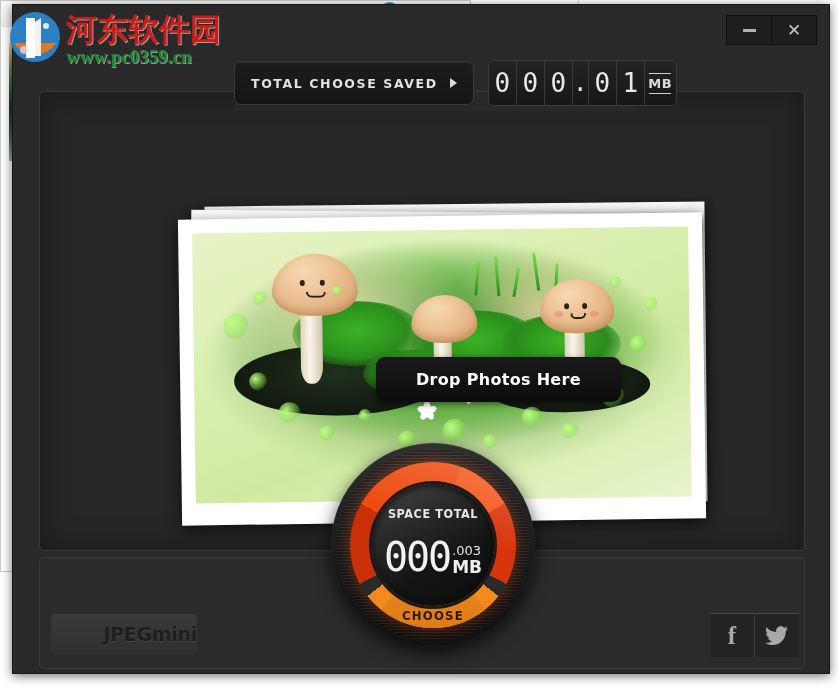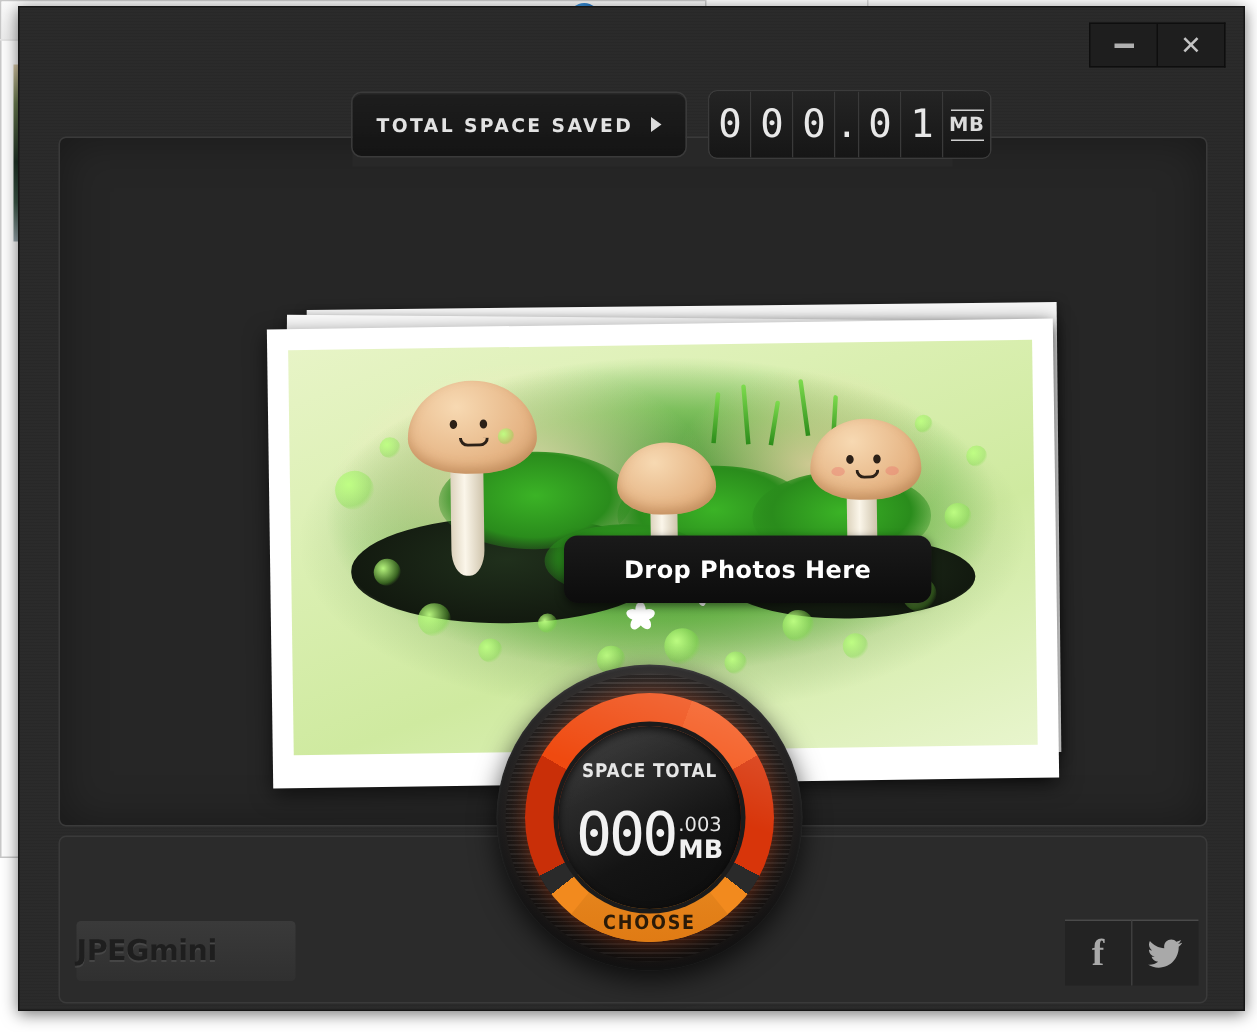--- a/index.html
+++ b/index.html
@@ -594,6 +594,18 @@
 
   </div>
 
+  <div class="watermark">
+    <svg class="wm-logo" viewBox="0 0 54 54">
+      <circle cx="27" cy="27" r="25" fill="#2b7fc4"></circle>
+      <path d="M6 33 a25 25 0 0 0 42 0 z" fill="#e8761e"></path>
+      <rect x="18" y="8" width="9" height="40" fill="#ffffff"></rect>
+      <path d="M27 12 L33 8 L33 46 L27 46 z" fill="#f2f2f2"></path>
+      <circle cx="38" cy="16" r="3" fill="#ffffff" opacity="0.85"></circle>
+      <circle cx="16" cy="40" r="4" fill="#d9d9d9" opacity="0.8"></circle>
+    </svg>
+    <div class="wm-cn">河东软件园</div>
+    <div class="wm-url">www.pc0359.cn</div>
+  </div>
 
 </div>
 

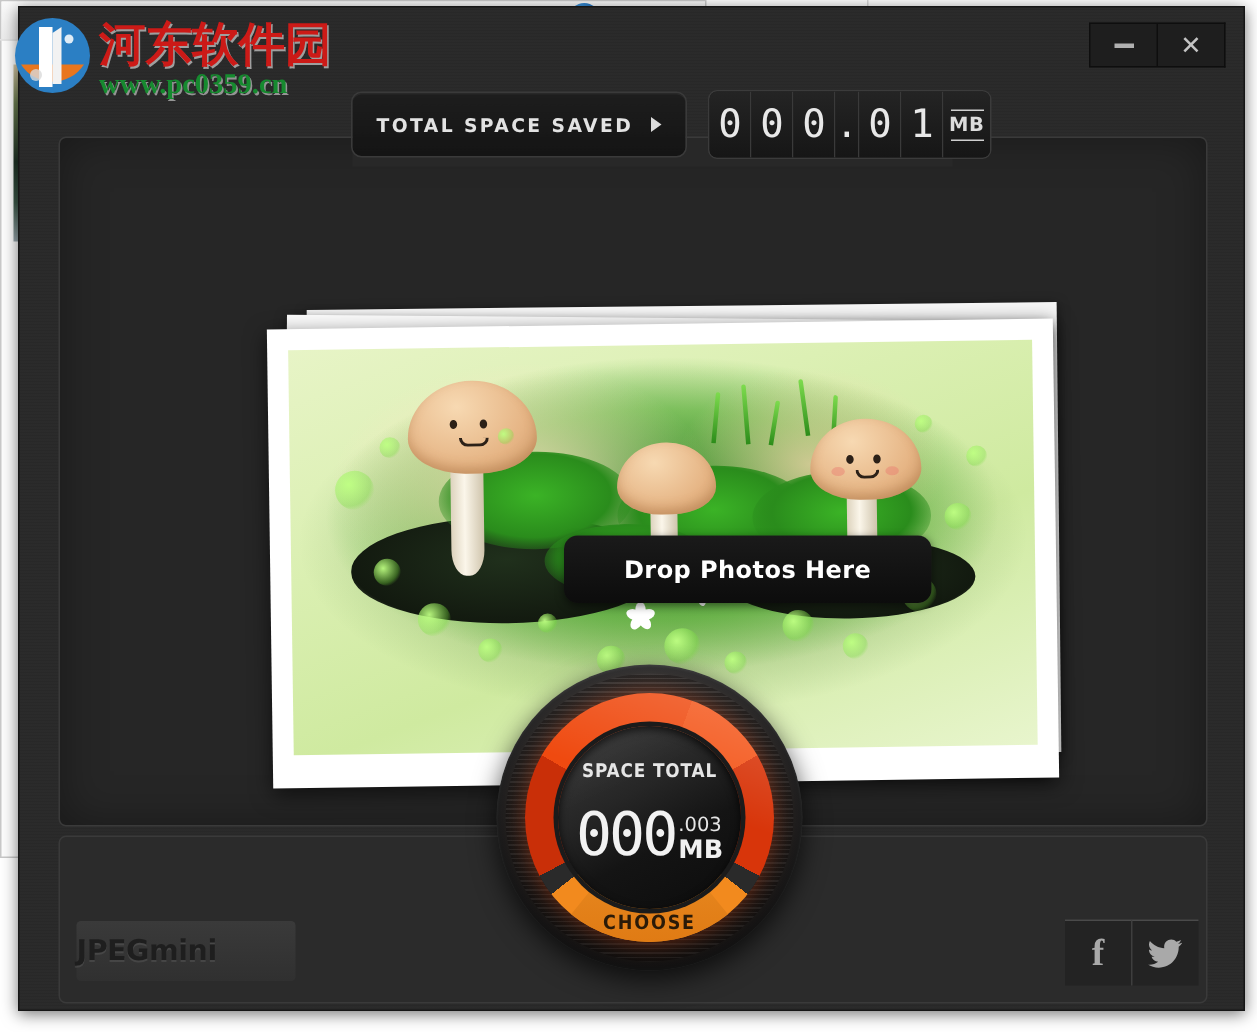--- a/index.html
+++ b/index.html
@@ -574,7 +574,7 @@
 
     <div class="header-bar">
       <div class="tss-pill">
-        <span class="tss-label">TOTAL SPACE SAVED</span>
+        <span class="tss-label">TOTAL CHOOSE SAVED</span>
         <span class="tss-arrow"></span>
       </div>
       <div class="digits">

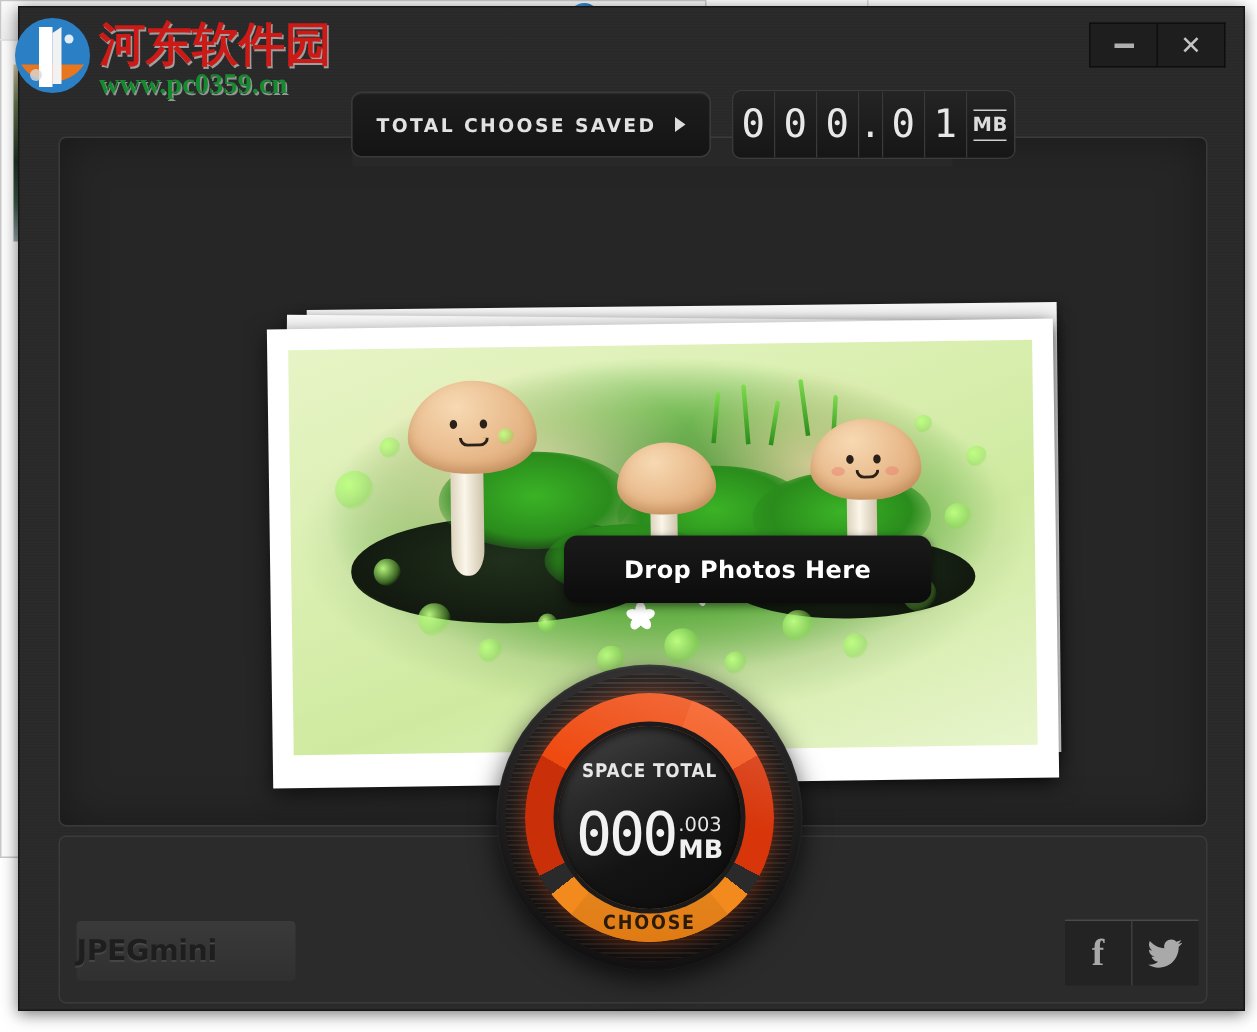--- a/index.html
+++ b/index.html
@@ -304,7 +304,7 @@
     width: 146px; height: 40px;
     background: linear-gradient(#3a3a3a, #303030);
     border-radius: 3px;
-    display: flex; align-items: center; justify-content: flex-start;
+    display: flex; align-items: center; justify-content: flex-end;
     z-index: 8;
     cursor: pointer;
   }

